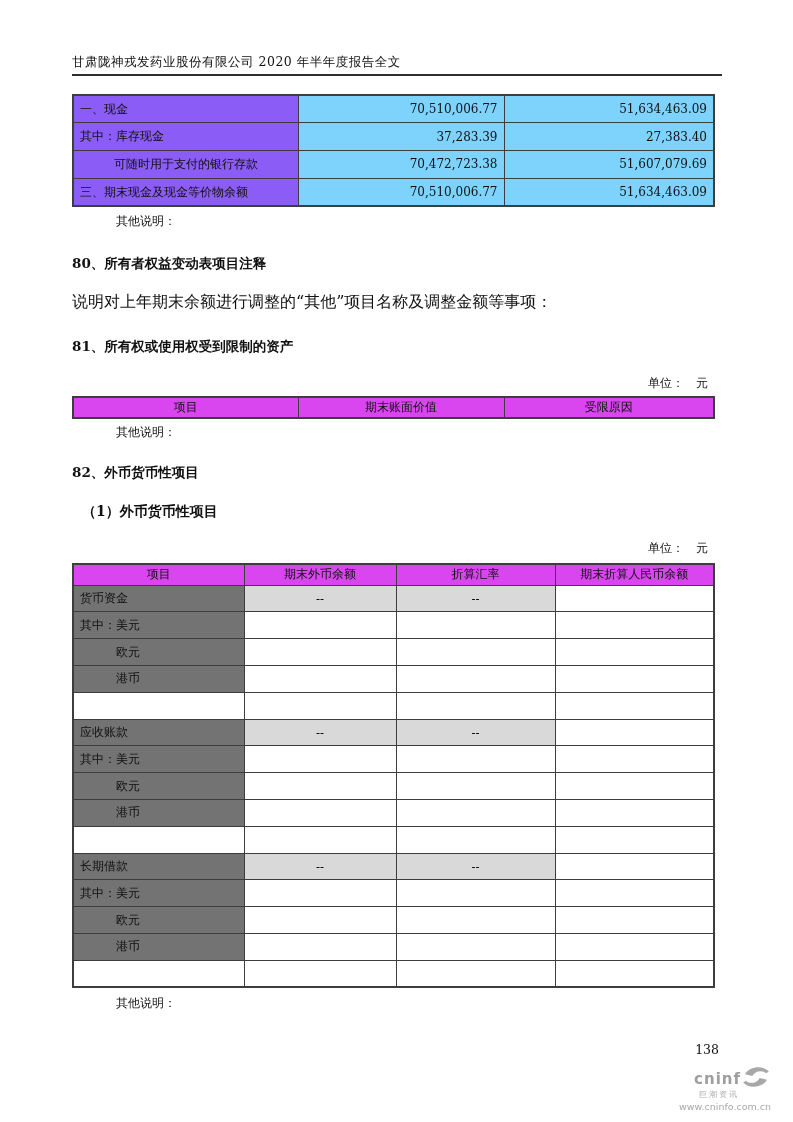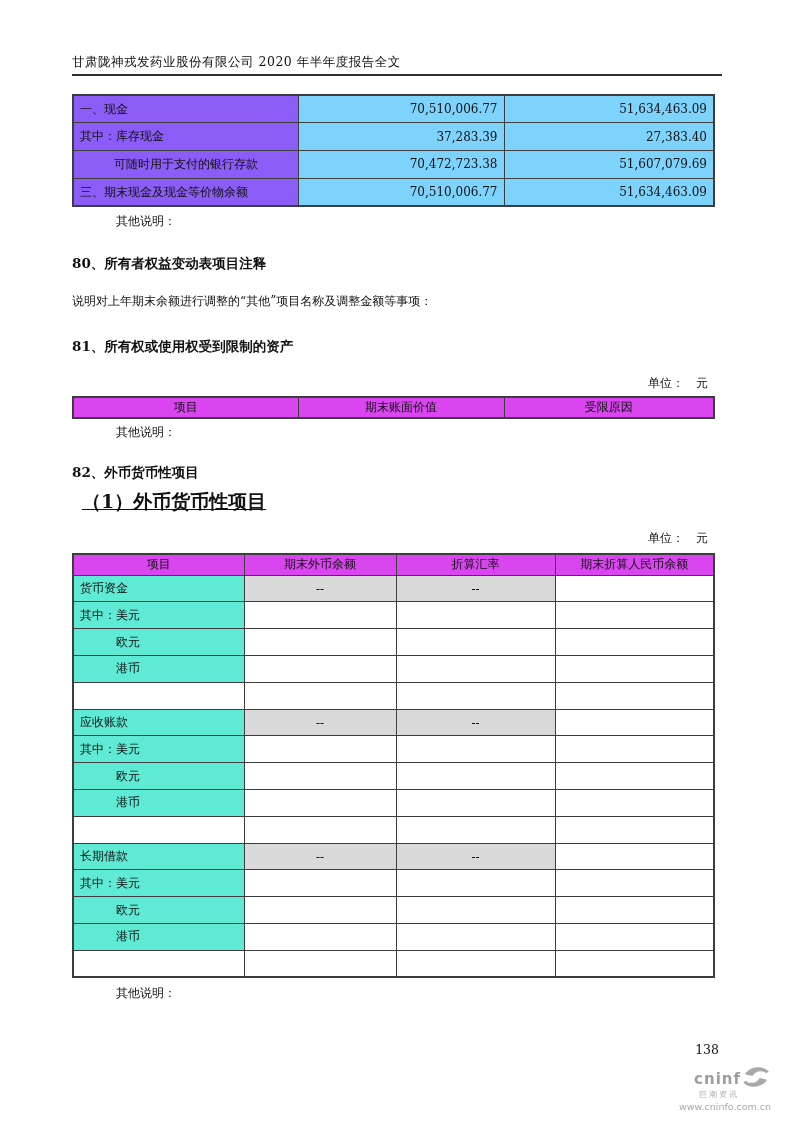--- a/index.html
+++ b/index.html
@@ -19,7 +19,7 @@
 
   
   .note { margin-top:7px; font-size:12px; line-height:15px;margin-left:44px; }
-  .desc { margin-top:22px; font-size:12px; line-height:15px; }
+  .desc { margin-top:22px; font-size:16px; line-height:15px; }
   .sec-heading { margin-top:26px; font-size:13.5px; font-weight:bold; line-height:17px; }
   .sub-heading { margin-top:12px; padding-left:10px; font-size:19px; font-weight:bold; line-height:17px;text-decoration:underline; }
   .unit-line { margin-top:21px; text-align:right; padding-right:14px; font-size:12px; line-height:15px; }

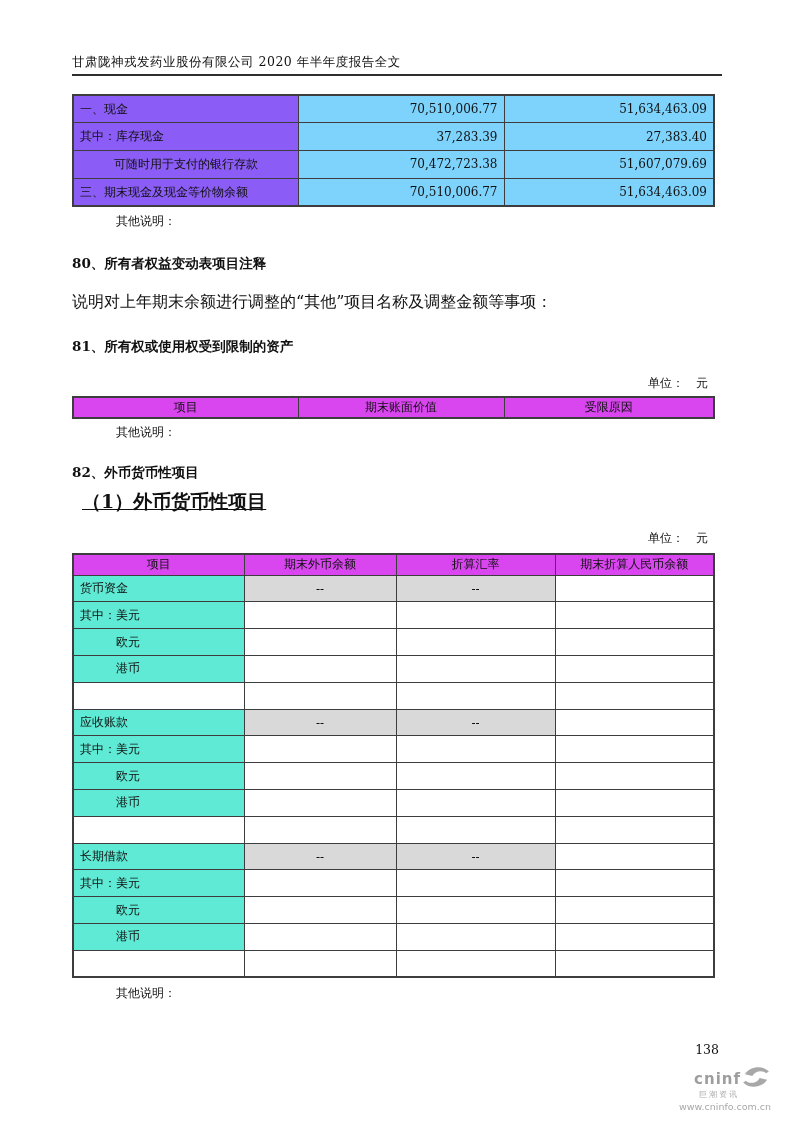--- a/index.html
+++ b/index.html
@@ -21,7 +21,7 @@
   .note { margin-top:7px; font-size:12px; line-height:15px;margin-left:44px; }
   .desc { margin-top:22px; font-size:16px; line-height:15px; }
   .sec-heading { margin-top:26px; font-size:13.5px; font-weight:bold; line-height:17px; }
-  .sub-heading { margin-top:12px; padding-left:10px; font-size:19px; font-weight:bold; line-height:17px;text-decoration:underline; }
+  .sub-heading { margin-top:22px; padding-left:10px; font-size:14px; font-weight:bold; line-height:17px; }
   .unit-line { margin-top:21px; text-align:right; padding-right:14px; font-size:12px; line-height:15px; }
   .unit-line .unit-value { margin-left:12px; }
 

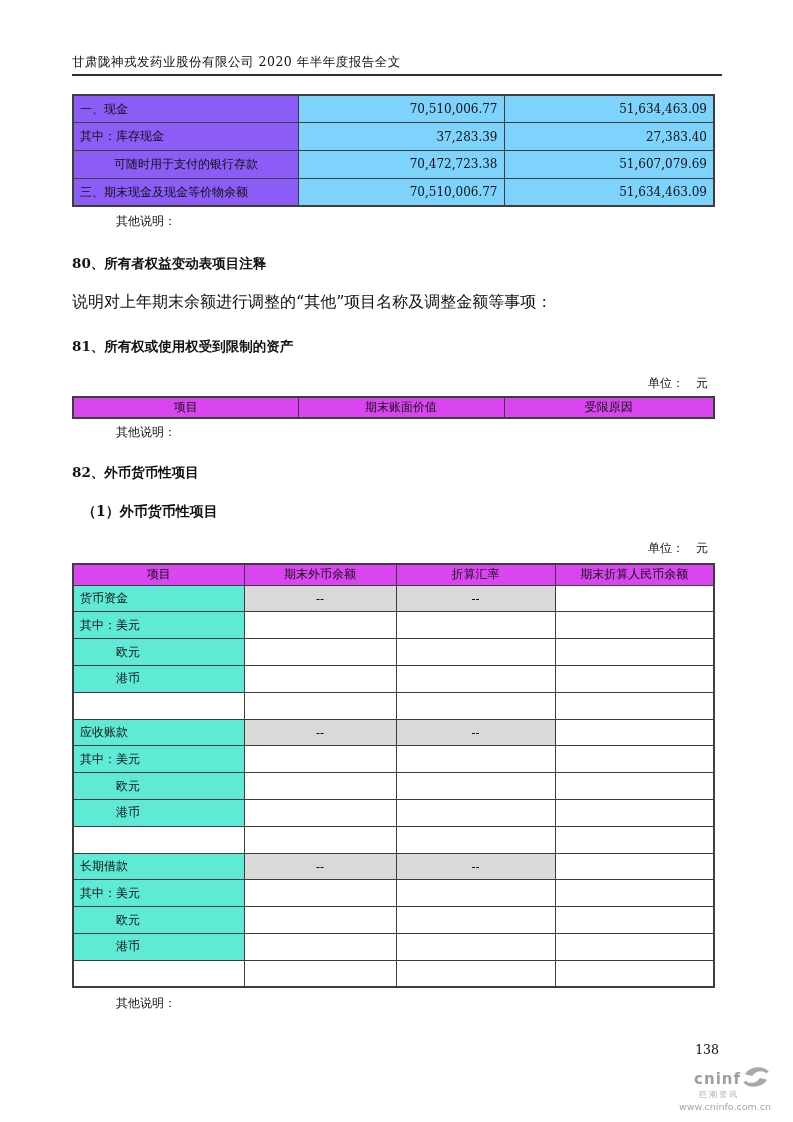--- a/index.html
+++ b/index.html
@@ -40,7 +40,7 @@
 
   .fx-table { margin-top:7px; width:641px; }
   .fx-table td { height:26.8px; background:#fff; }
-  .fx-table td.c1 { background:#5eead4; text-align:left; }
+  .fx-table td.c1 { background:#737373; text-align:left; }
   .fx-table tr.kind-group td.c2, .fx-table tr.kind-group td.c3 { background:#d9d9d9; text-align:center; }
   .fx-table tr.kind-indent td.c1 { padding-left:42px; }
   .fx-table tr.kind-empty td.c1 { background:#fff; }

